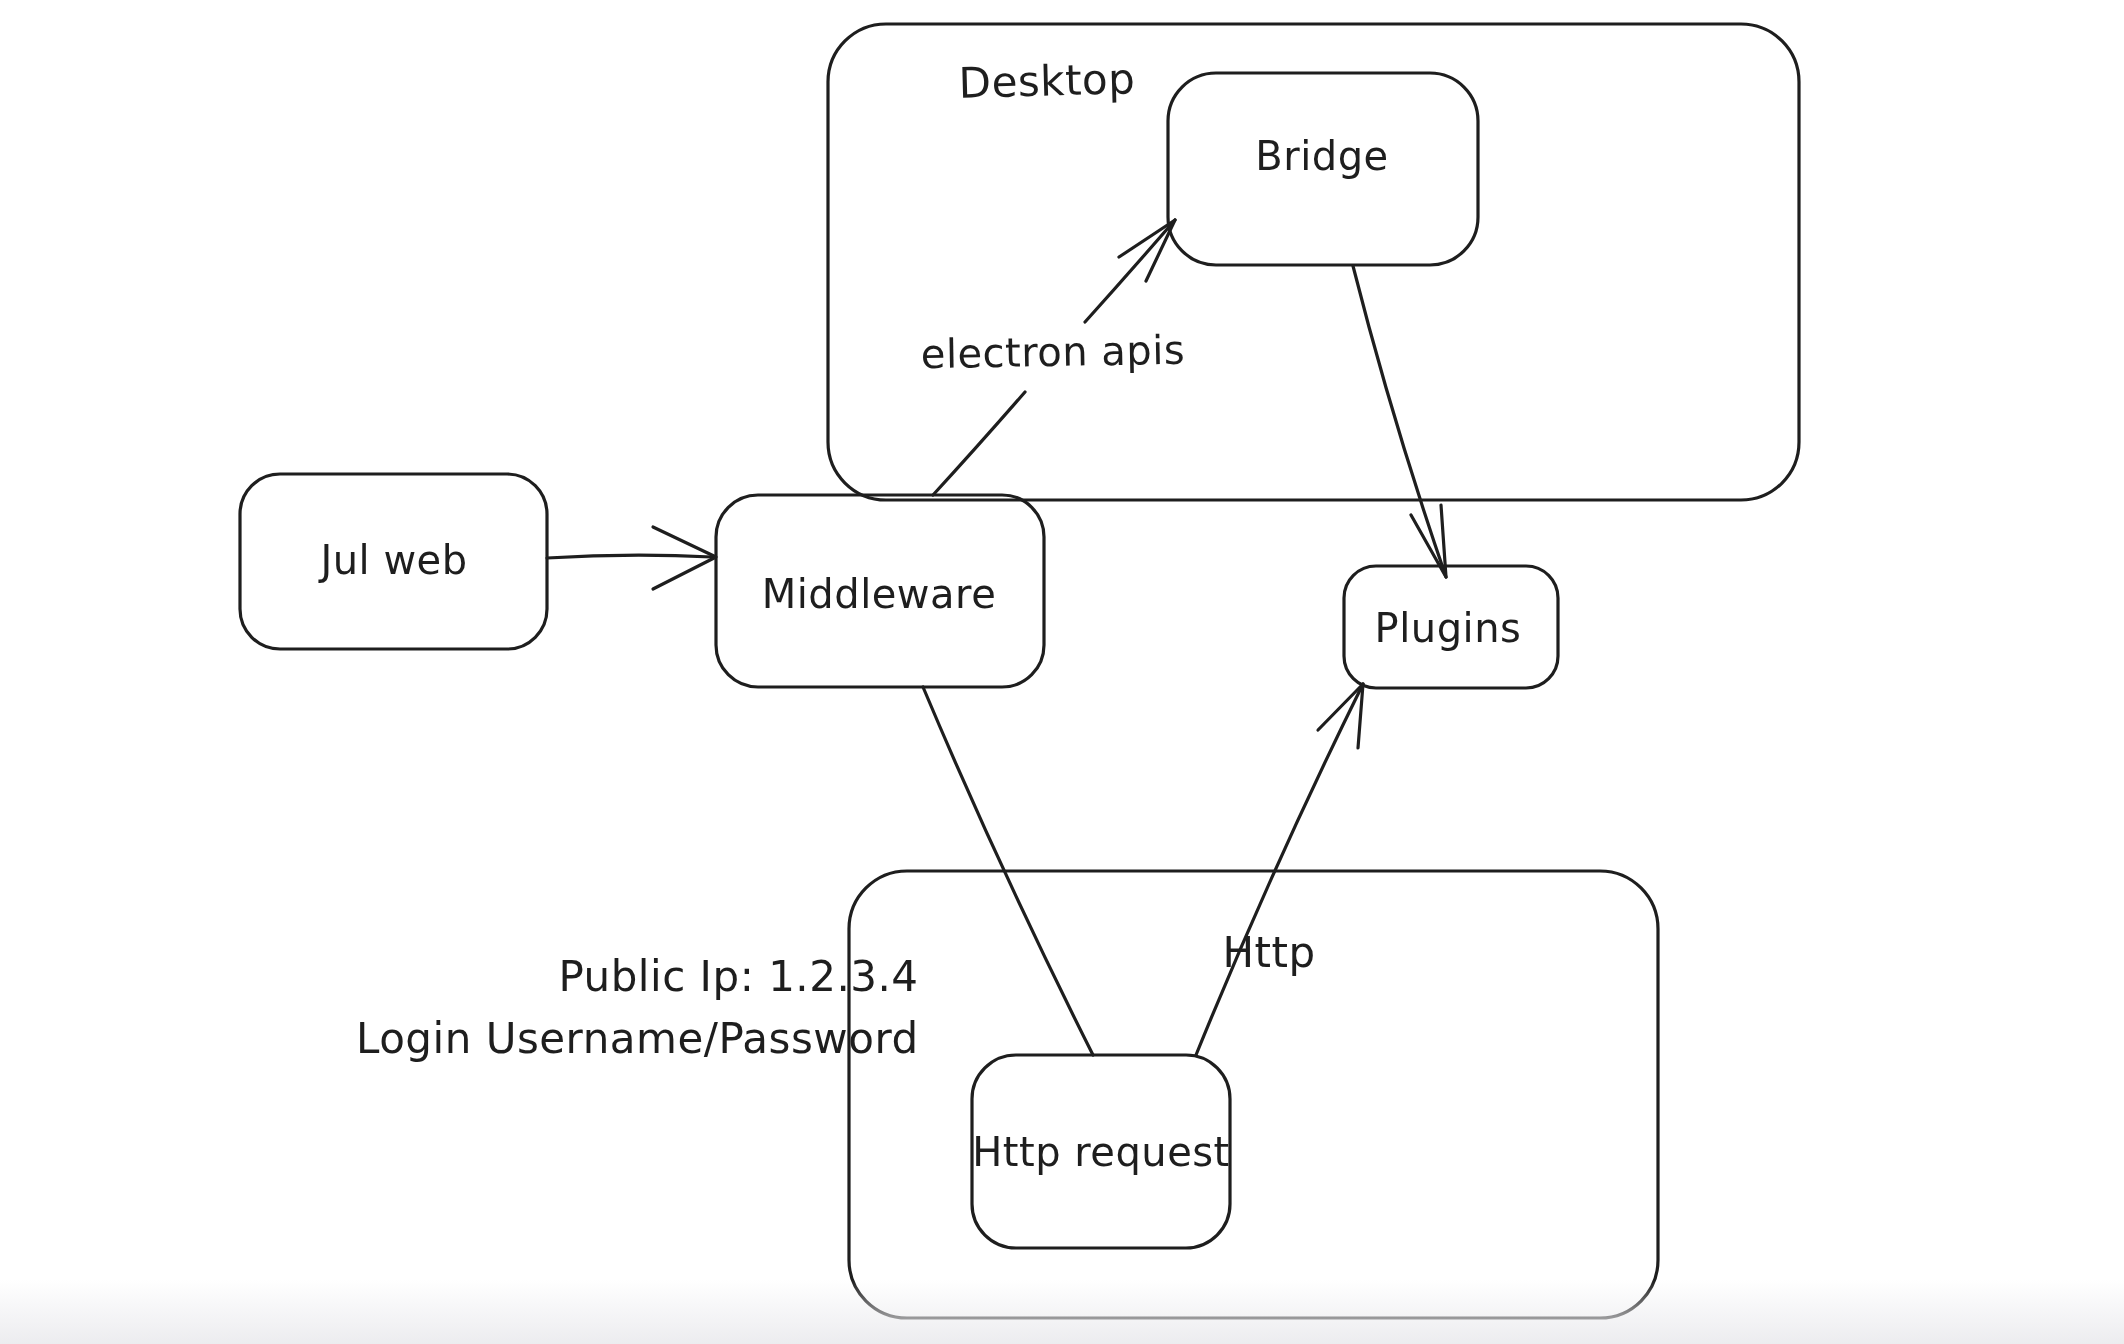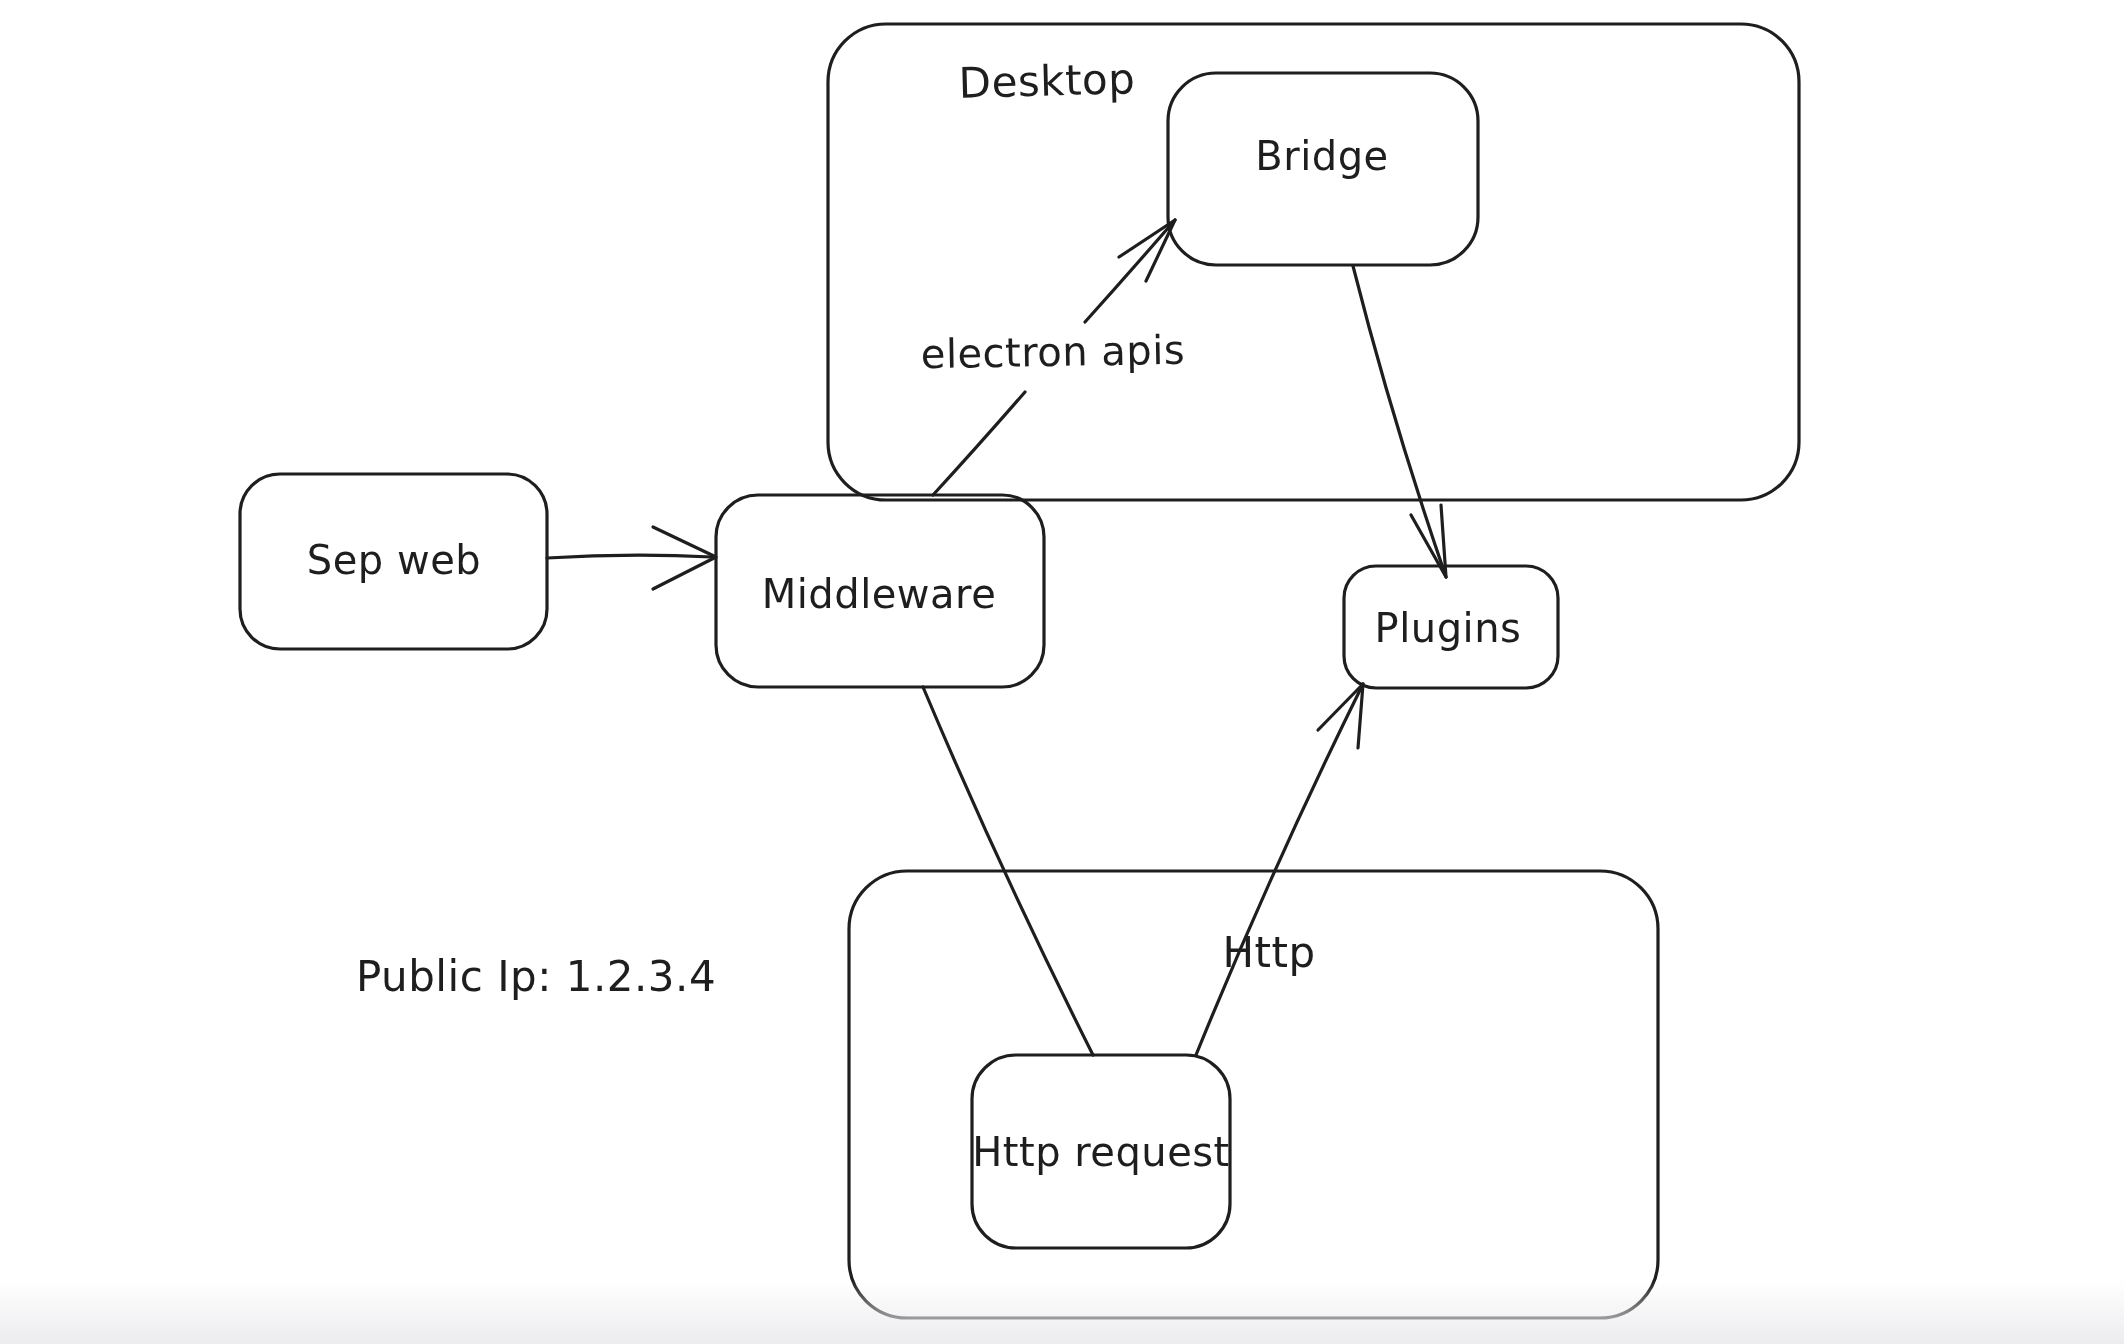--- a/index.html
+++ b/index.html
@@ -87,7 +87,7 @@
   <div class="lbl container-lbl" style="left:1047px; top:81px; transform:translate(-50%,-50%) rotate(-1.5deg);">Desktop</div>
   <div class="lbl container-lbl" style="left:1269px; top:952px;">Http</div>
 
-  <div class="lbl" style="left:394px; top:560px;">Sep web</div>
+  <div class="lbl" style="left:394px; top:560px;">Jul web</div>
   <div class="lbl" style="left:879px; top:594px;">Middleware</div>
   <div class="lbl" style="left:1322px; top:156px;">Bridge</div>
   <div class="lbl" style="left:1448px; top:628px;">Plugins</div>

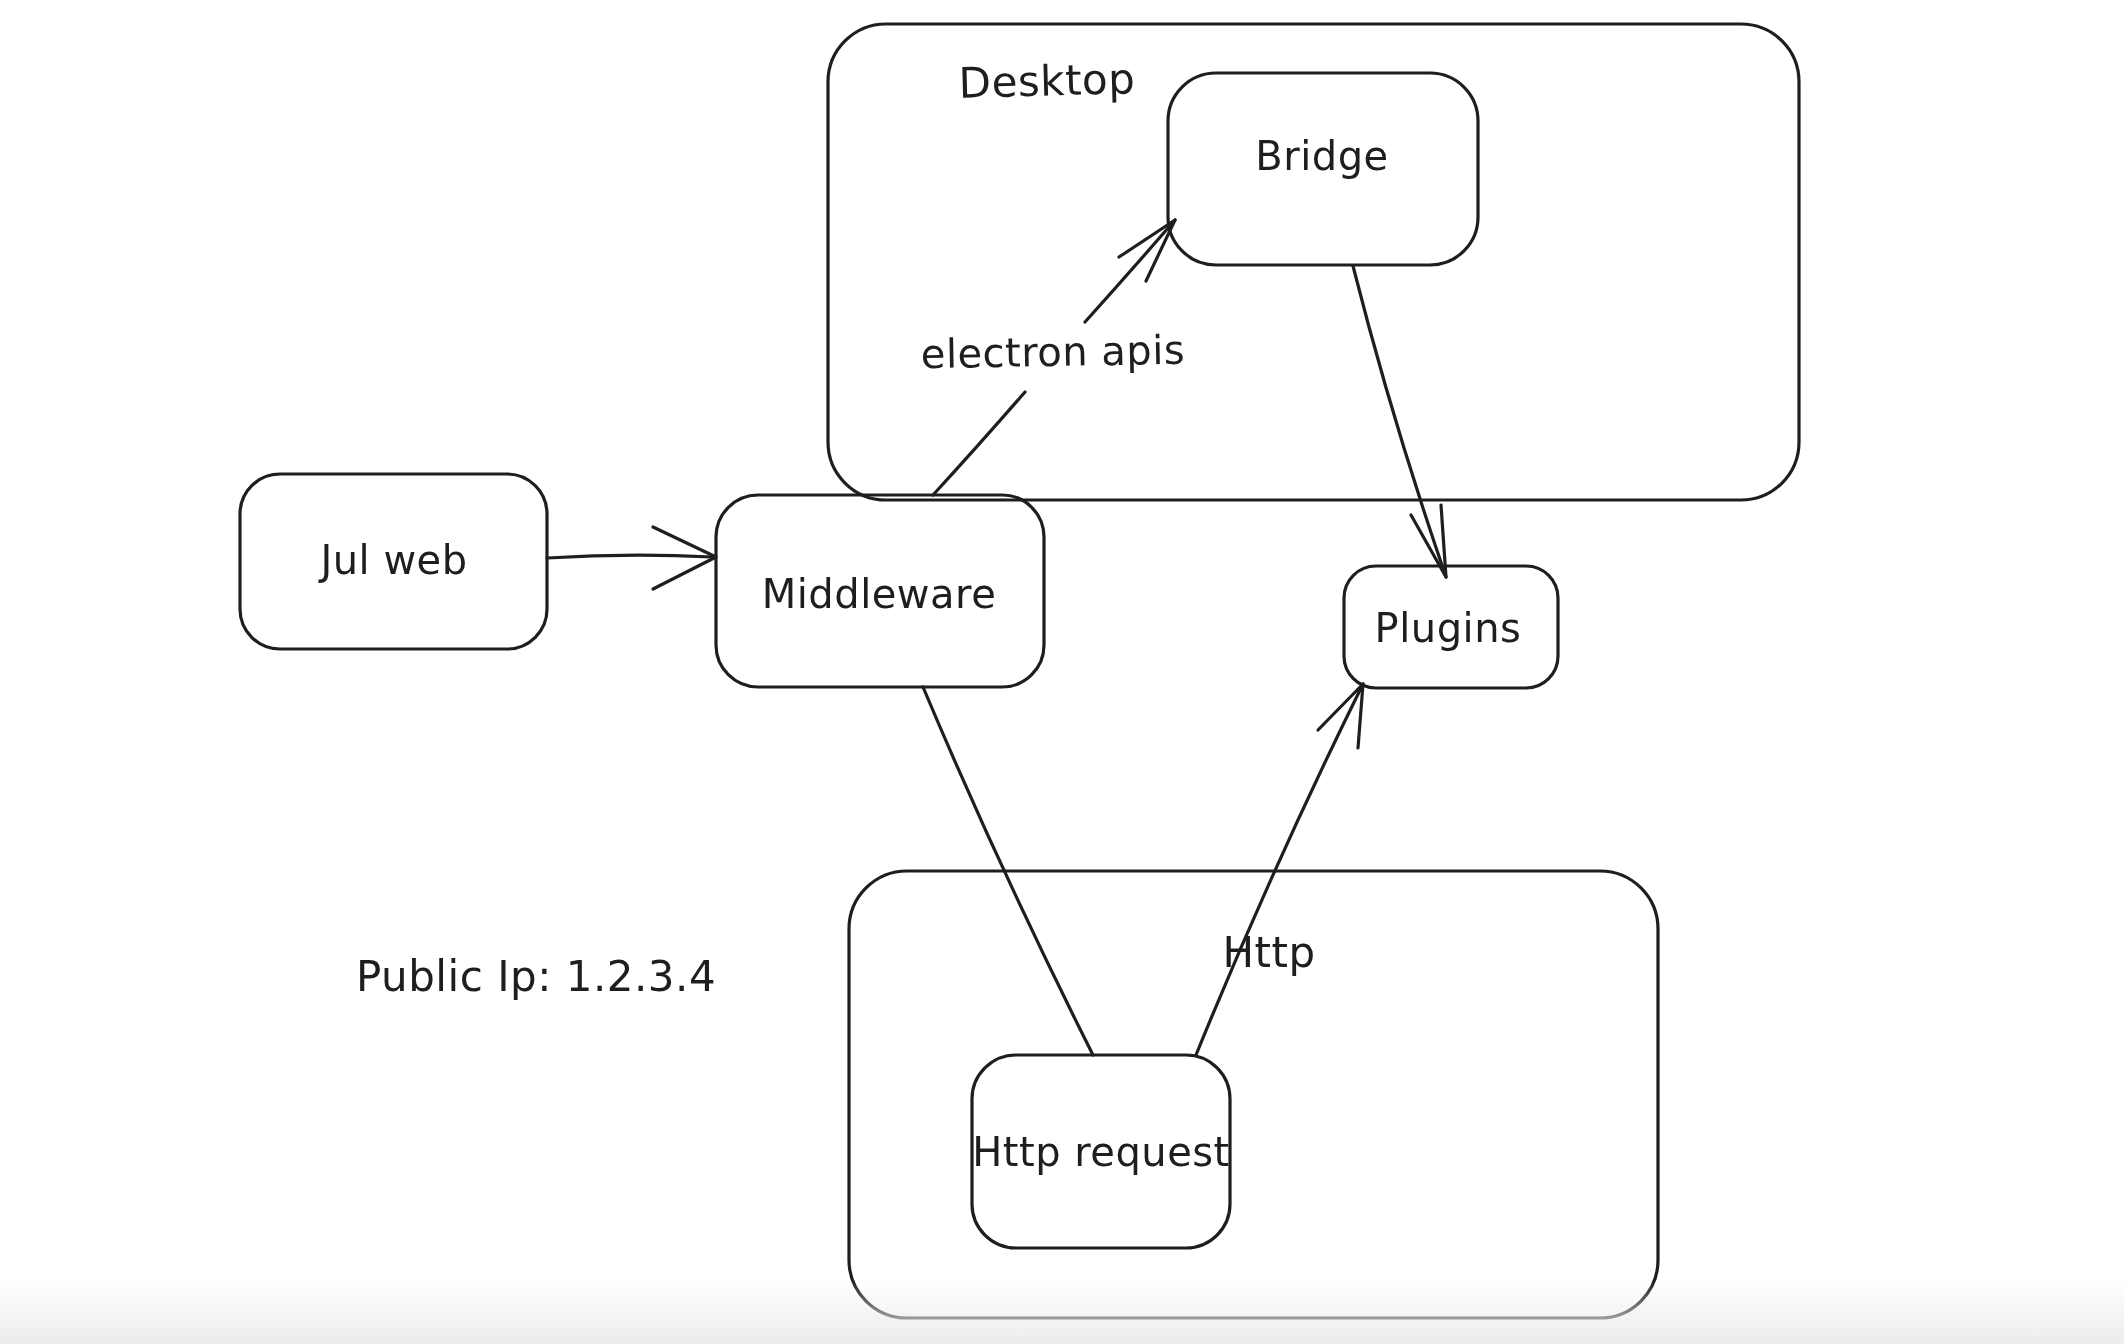--- a/index.html
+++ b/index.html
@@ -97,6 +97,7 @@
 
   <div class="annotation">
     <div>Public Ip: 1.2.3.4</div>
+    <div>Login Username/Password</div>
   </div>
 
   <div class="bottom-fade"></div>

